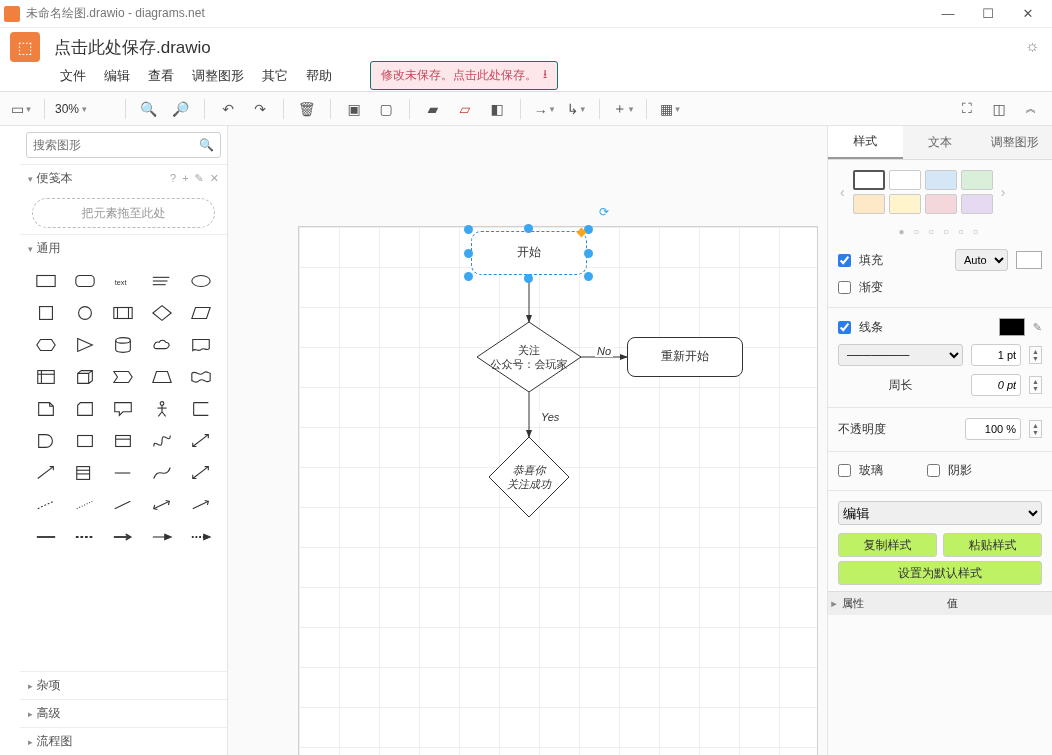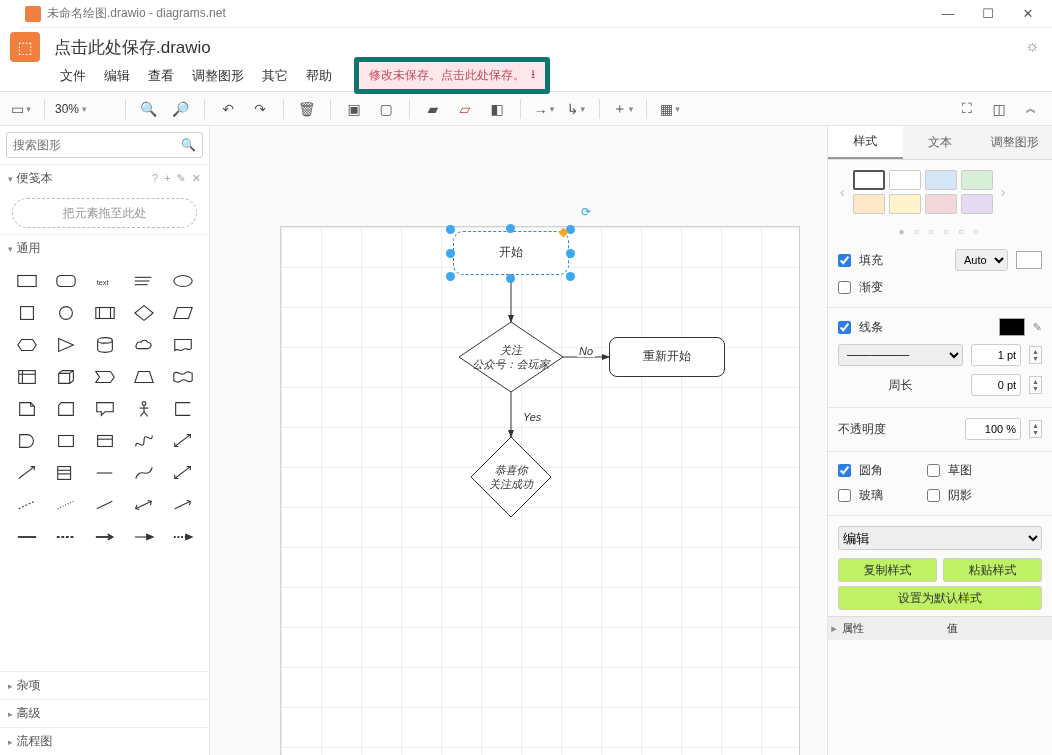--- a/index.html
+++ b/index.html
@@ -4,7 +4,7 @@
 <style>
 * { box-sizing: border-box; margin: 0; padding: 0; font-family: "Microsoft YaHei", Arial, sans-serif; }
 body { width: 1052px; height: 755px; background: #fff; overflow: hidden; font-size: 12px; color: #333; }
-.titlebar { height: 28px; display: flex; align-items: center; padding: 0 4px; background: #fff; border-bottom: 1px solid #eee; margin-left: 21px; }
+.titlebar { height: 28px; display: flex; align-items: center; padding: 0 4px; background: #fff; border-bottom: 1px solid #eee; }
 .titlebar .logo { width: 16px; height: 16px; background: #f08040; margin-right: 6px; border-radius: 2px; }
 .titlebar .title { flex: 1; color: #777; font-size: 12px; }
 .titlebar .winbtn { width: 40px; height: 28px; display: flex; align-items: center; justify-content: center; color: #555; font-size: 13px; }

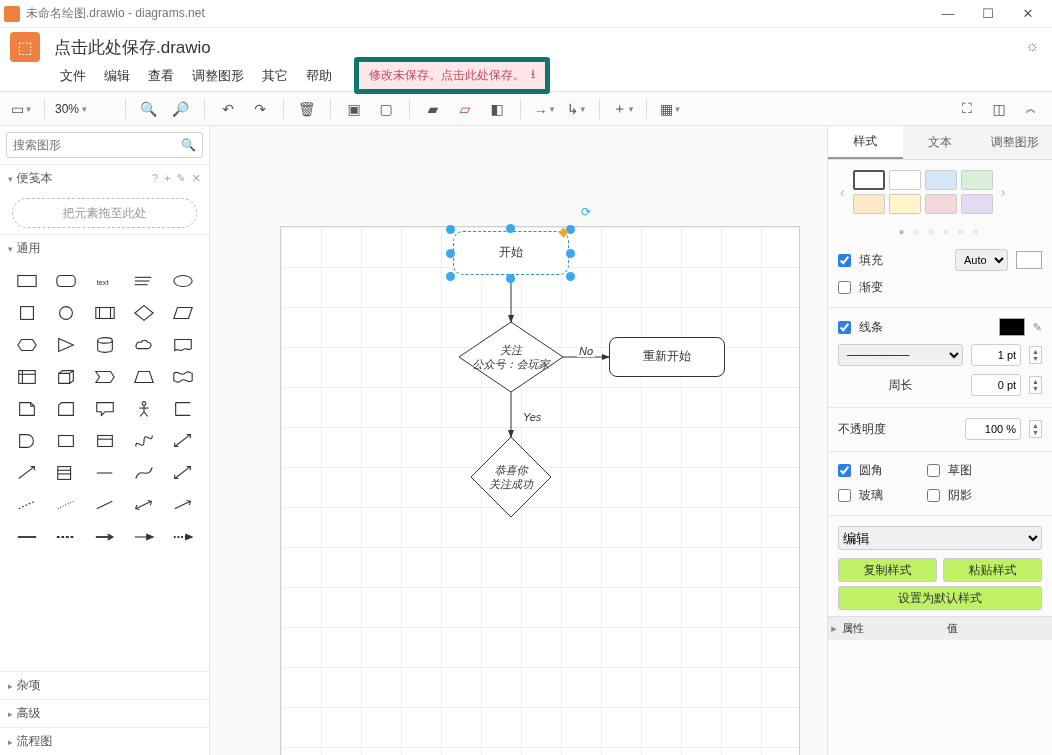--- a/index.html
+++ b/index.html
@@ -14,7 +14,7 @@
 .header .sun { width: 20px; height:20px; color:#888; font-size:16px; text-align:center; }
 .menubar { height: 30px; display: flex; align-items: center; padding: 2px 10px 4px 60px; gap: 18px; border-bottom: 1px solid #e0e0e0; }
 .menubar .mi { font-size: 13px; color: #333; cursor: pointer; }
-.menubar .unsaved { margin-left: 4px; padding: 3px 10px; background: #fde7ea; border: 5px solid #0f766e; color: #c74a5d; border-radius: 3px; font-size: 12px; display:flex;align-items:center;gap:6px;}
+.menubar .unsaved { margin-left: 20px; padding: 3px 10px; background: #fde7ea; border: 1px solid #0f766e; color: #c74a5d; border-radius: 3px; font-size: 12px; display:flex;align-items:center;gap:6px;}
 .toolbar { height: 34px; background: #fbfbfb; border-bottom: 1px solid #e4e4e4; display: flex; align-items: center; padding: 0 8px; gap: 6px; }
 .toolbar .tb { width: 26px; height: 26px; display: flex; align-items: center; justify-content: center; color: #555; font-size: 14px; border-radius:3px; }
 .toolbar .tb.dd::after{content:"▾";font-size:9px;margin-left:2px;color:#888;}

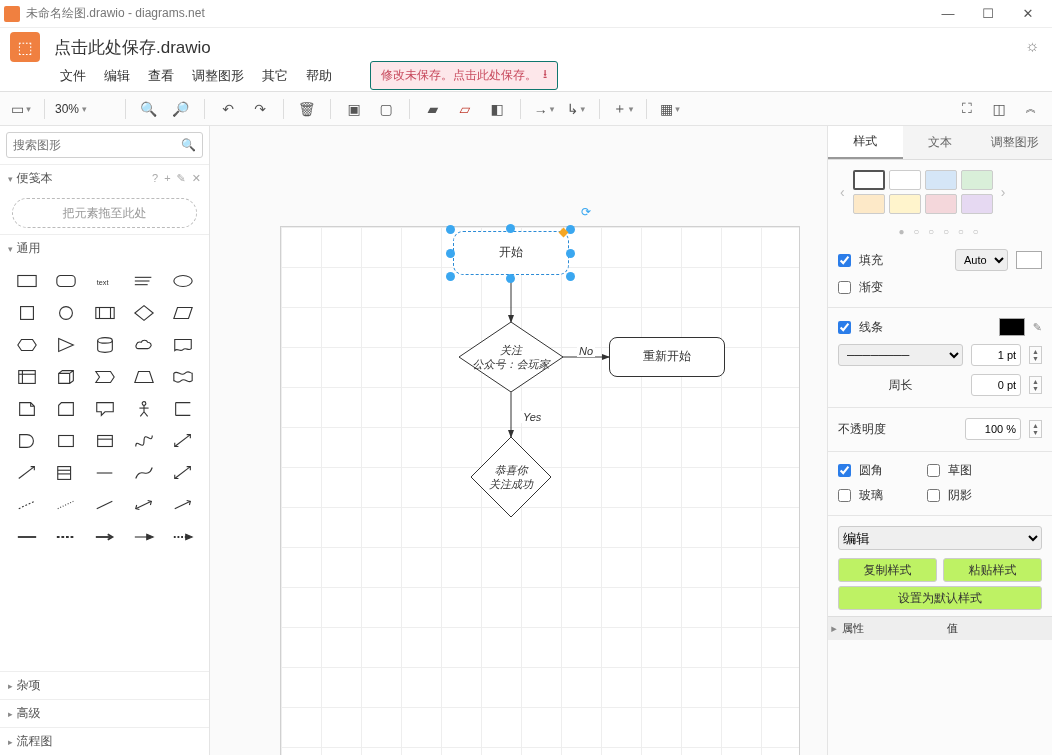--- a/index.html
+++ b/index.html
@@ -22,7 +22,7 @@
 .toolbar .sep { width: 1px; height: 20px; background: #ddd; margin: 0 4px; }
 .toolbar .spacer { flex: 1; }
 .main { display: flex; height: calc(755px - 28px - 34px - 30px - 34px); }
-.leftpanel { width: 210px; border-right: 1px solid #e4e4e4; background:#fff; overflow:hidden; display:flex;flex-direction:column;}
+.leftpanel { width: 228px; border-right: 1px solid #e4e4e4; background:#fff; overflow:hidden; display:flex;flex-direction:column;padding-left:20px;}
 .searchrow { padding: 6px; }
 .search { display:flex; border:1px solid #d0d0d0; border-radius:3px; height:26px; align-items:center; padding:0 6px;}
 .search input { border:none; outline:none; flex:1; font-size:12px; background:transparent;}

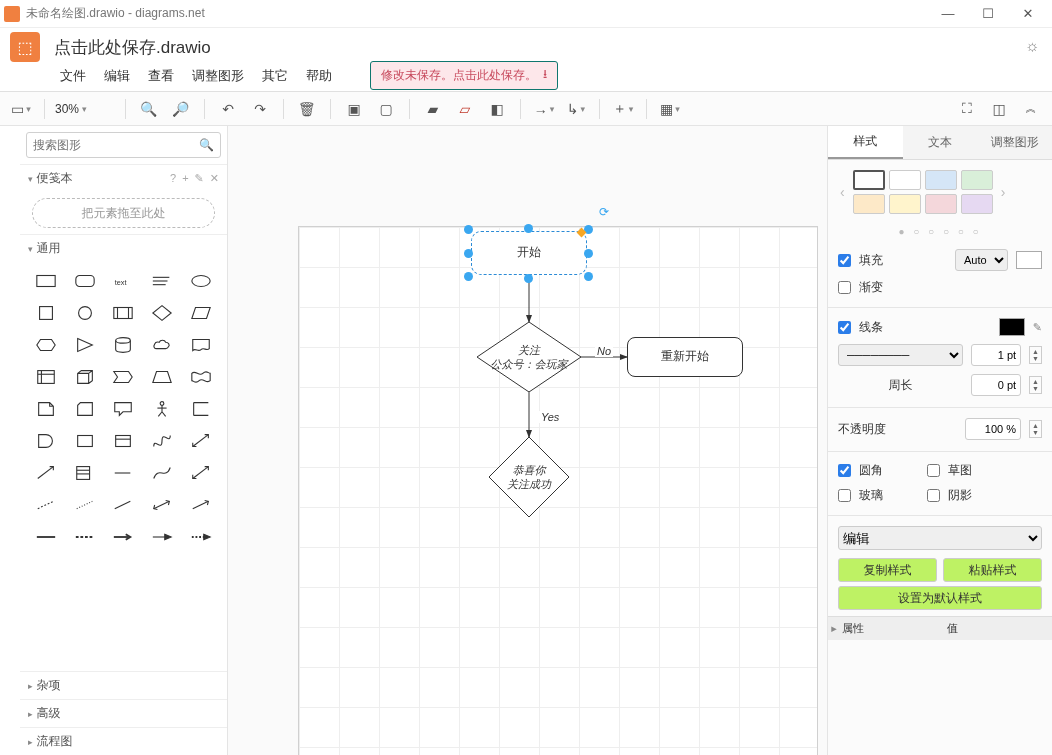--- a/index.html
+++ b/index.html
@@ -450,7 +450,7 @@
       <div class="rotate-handle" style="left:300px;top:-22px;">⟳</div>
       <div style="position:absolute;left:279px;top:2px;width:7px;height:7px;background:#f6a623;transform:rotate(45deg);"></div>
 
-      <div class="node" style="left:178px;top:95px;width:104px;height:70px;font-style:italic;">
+      <div class="node" style="left:178px;top:95px;width:104px;height:70px;">
         <svg width="104" height="70" style="position:absolute;left:0;top:0">
             <polygon points="52,0 104,35 52,70 0,35" fill="#fff" stroke="#333"></polygon>
           </svg>

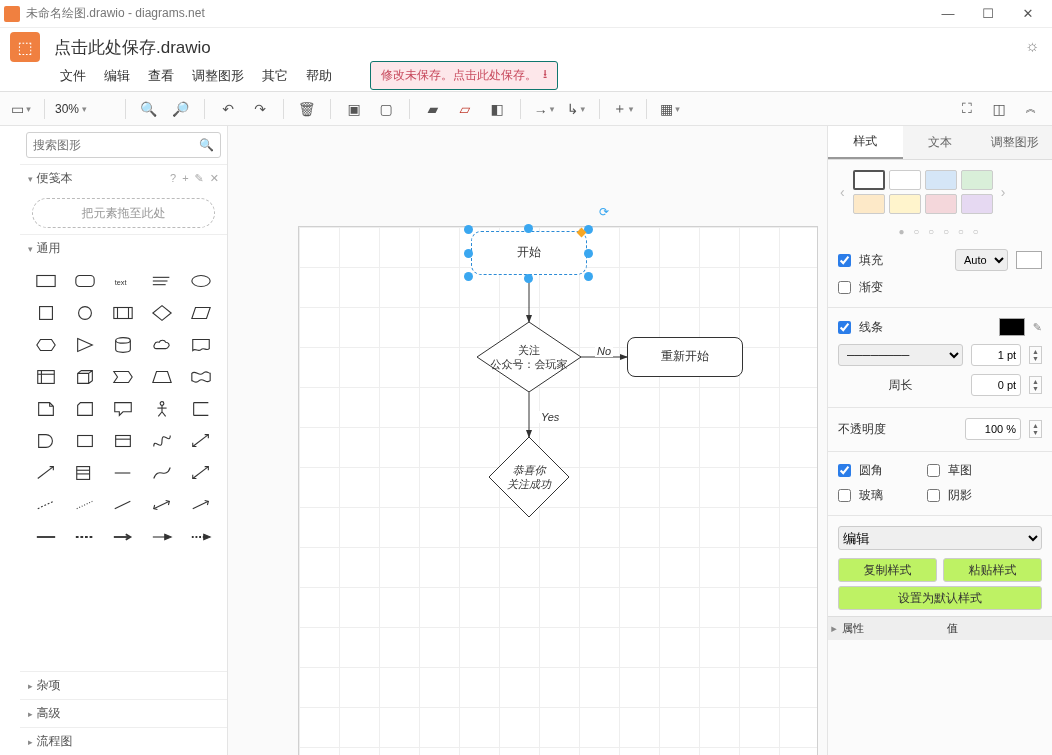--- a/index.html
+++ b/index.html
@@ -533,7 +533,7 @@
     </div>
     <div class="prop">
       <span class="lab" style="text-align:center">周长</span>
-      <input type="text" style="width: 50px; text-align: right;" value="0 pt">
+      <input type="text" style="width: 50px; text-align: right; font-style: italic;" value="0 pt">
       <div class="spinbtn">
           <span>▲</span>
           <span>▼</span>

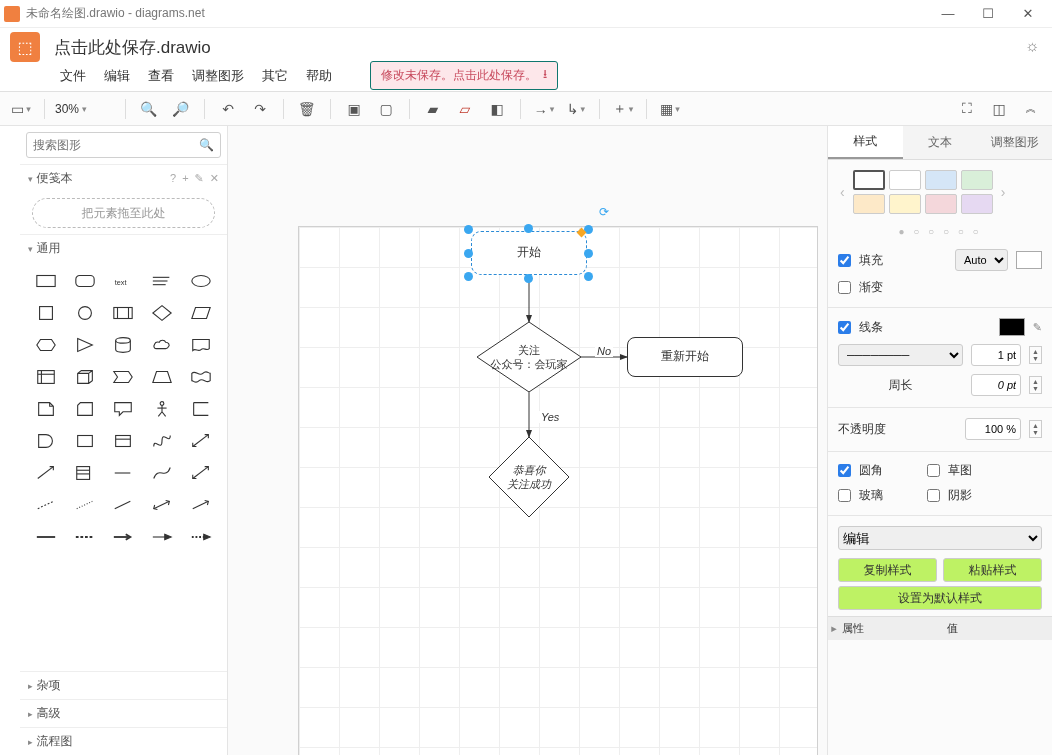--- a/index.html
+++ b/index.html
@@ -552,12 +552,6 @@
     <div style="height:8px;border-bottom:1px solid #e5e5e5;margin:0 0 6px 0"></div>
 
     <div class="prop">
-      <input type="checkbox" checked="" style="">
-      <span style="width:60px">圆角</span>
-      <input type="checkbox" style="">
-      <span>草图</span>
-    </div>
-    <div class="prop">
       <input type="checkbox" style="">
       <span style="width:60px">玻璃</span>
       <input type="checkbox" style="">

